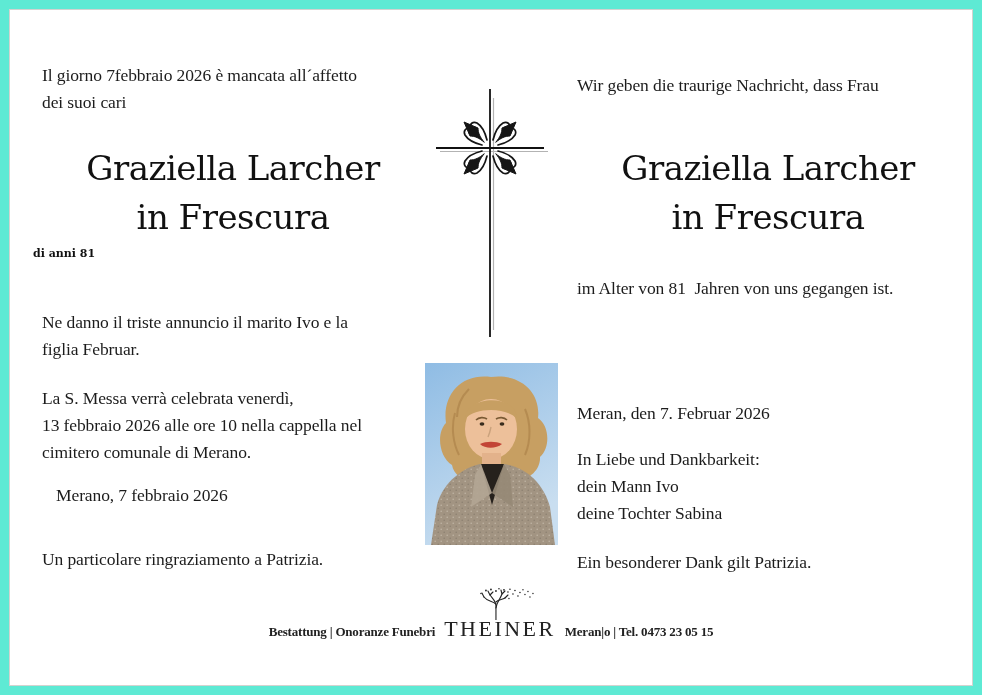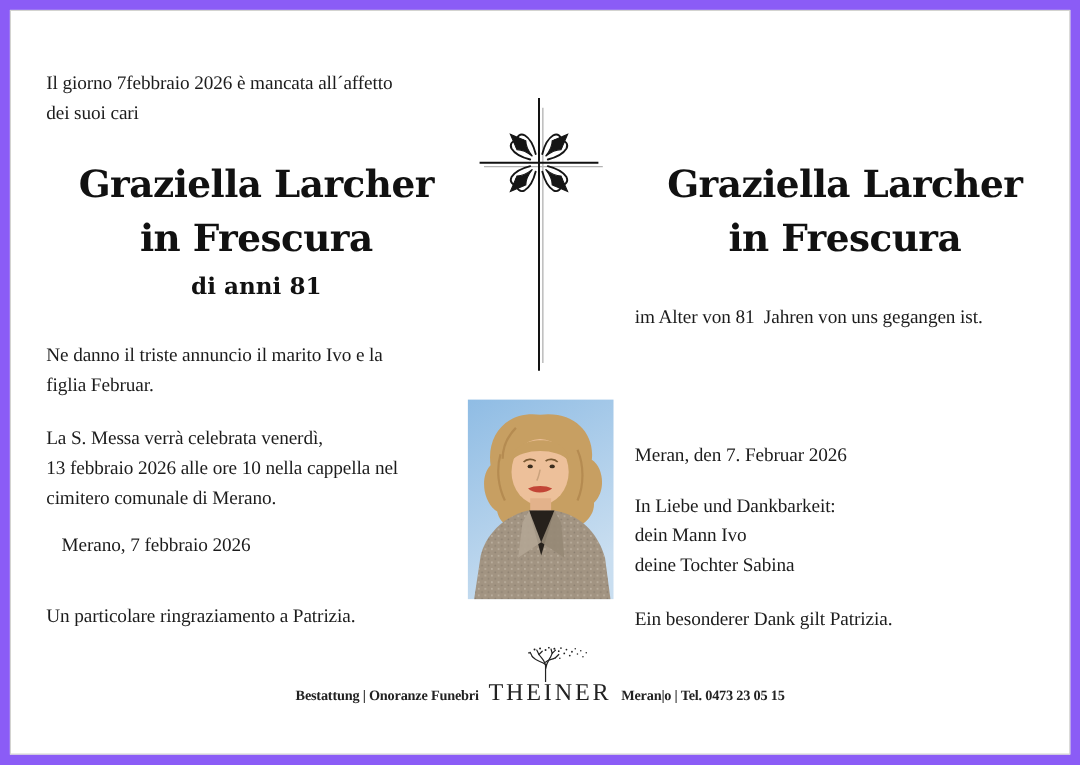--- a/index.html
+++ b/index.html
@@ -3,7 +3,7 @@
 <meta charset="utf-8">
 <style>
   html,body{margin:0;padding:0;background:#e9e9e7;}
-  .stage{position:relative;width:982px;height:695px;background:#8b5cf6;overflow:hidden;
+  .stage{position:relative;width:982px;height:695px;background:#5eead4;overflow:hidden;
          font-family:"Liberation Serif",serif;color:#1c1c1c;}
   .panel{position:absolute;left:9px;top:9px;right:9px;bottom:9px;
          background:#ffffff;border:1px solid #d3d3d0;}

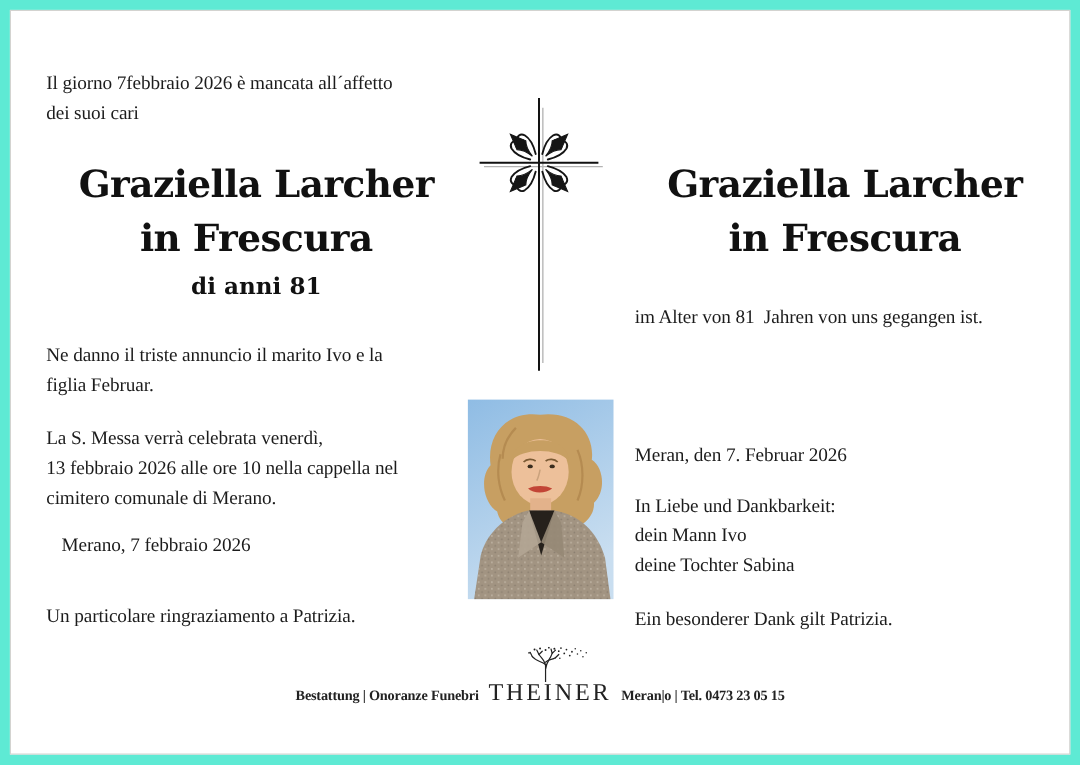--- a/index.html
+++ b/index.html
@@ -115,6 +115,7 @@
     </svg>
   </div>
 
+  <p class="abs body-text" style="left:577px;top:72px;width:400px;">Wir geben die traurige Nachricht, dass Frau</p>
 
   <p class="abs name-heading" style="left:566px;top:144px;width:404px;">Graziella Larcher
 in Frescura</p>

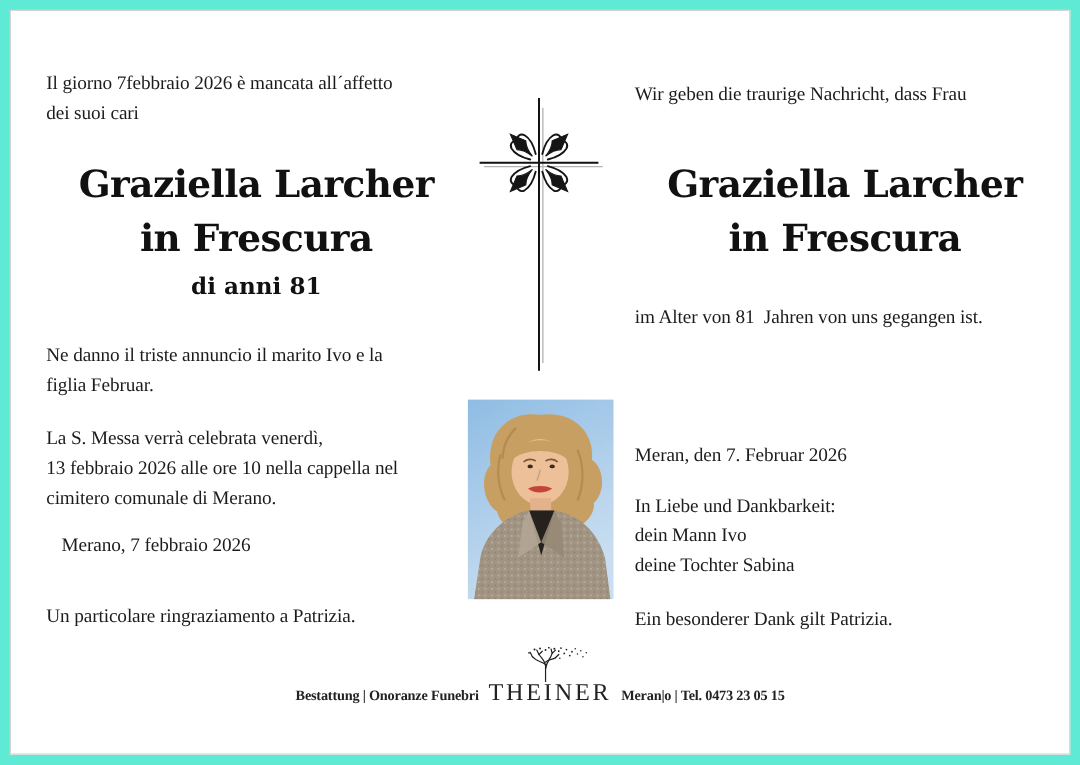--- a/index.html
+++ b/index.html
@@ -11,7 +11,7 @@
   .body-text{font-size:17.5px;line-height:27px;letter-spacing:-0.1px;
              white-space:pre-wrap;margin:0;}
   .body-text.tight{font-size:16.8px;letter-spacing:-0.35px;}
-  .name-heading{font-family:"DejaVu Serif",serif;font-weight:700;
+  .name-heading{font-family:"DejaVu Serif",serif;font-weight:400;
                 font-size:34px;line-height:49px;letter-spacing:-0.5px;
                 text-align:center;white-space:pre-wrap;margin:0;color:#111;}
   .age-line{font-family:"DejaVu Serif",serif;font-weight:700;font-size:21px;

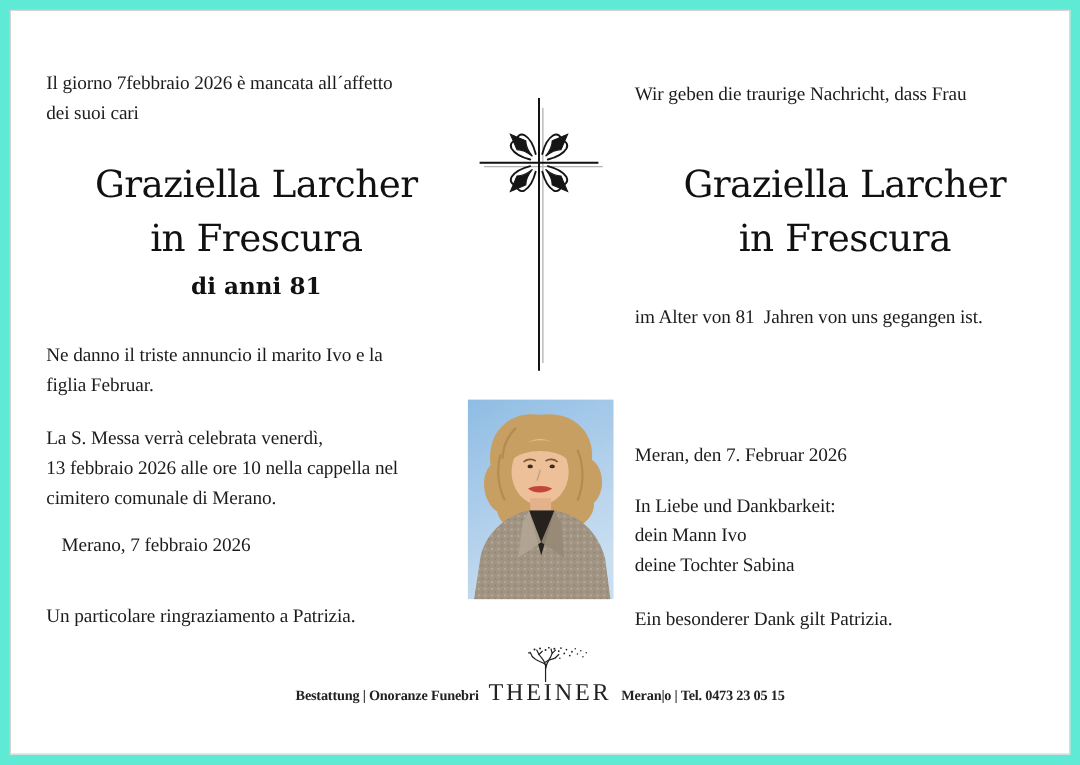--- a/index.html
+++ b/index.html
@@ -14,8 +14,8 @@
   .name-heading{font-family:"DejaVu Serif",serif;font-weight:400;
                 font-size:34px;line-height:49px;letter-spacing:-0.5px;
                 text-align:center;white-space:pre-wrap;margin:0;color:#111;}
-  .age-line{font-family:"DejaVu Serif",serif;font-weight:700;font-size:21px;
-            text-align:center;margin:0;color:#111;}
+  .age-line{font-family:"DejaVu Serif",serif;font-weight:700;font-size:11px;
+            text-align:left;margin:0;color:#111;}
   .footer-row{position:absolute;left:0;right:0;top:594px;height:60px;
               display:flex;justify-content:center;align-items:baseline;gap:9px;}
   .footer-small{font-size:13px;font-weight:700;letter-spacing:-0.2px;

